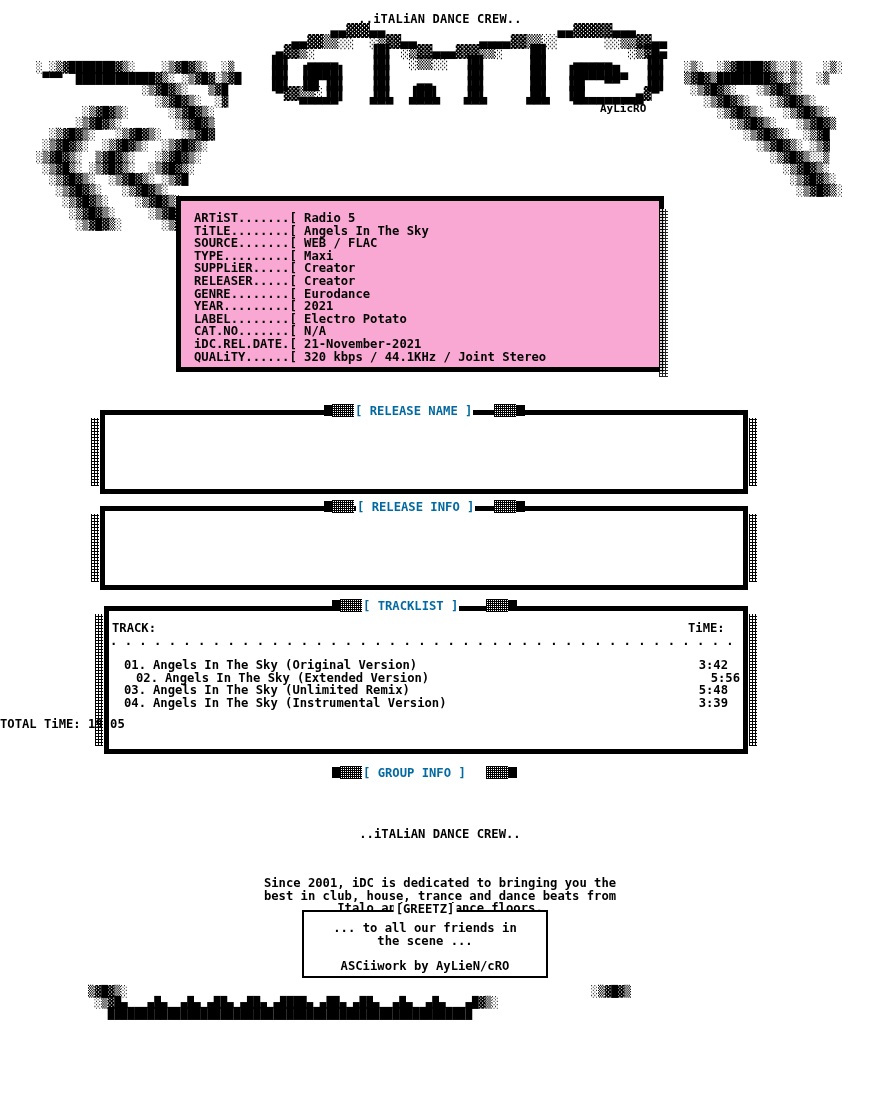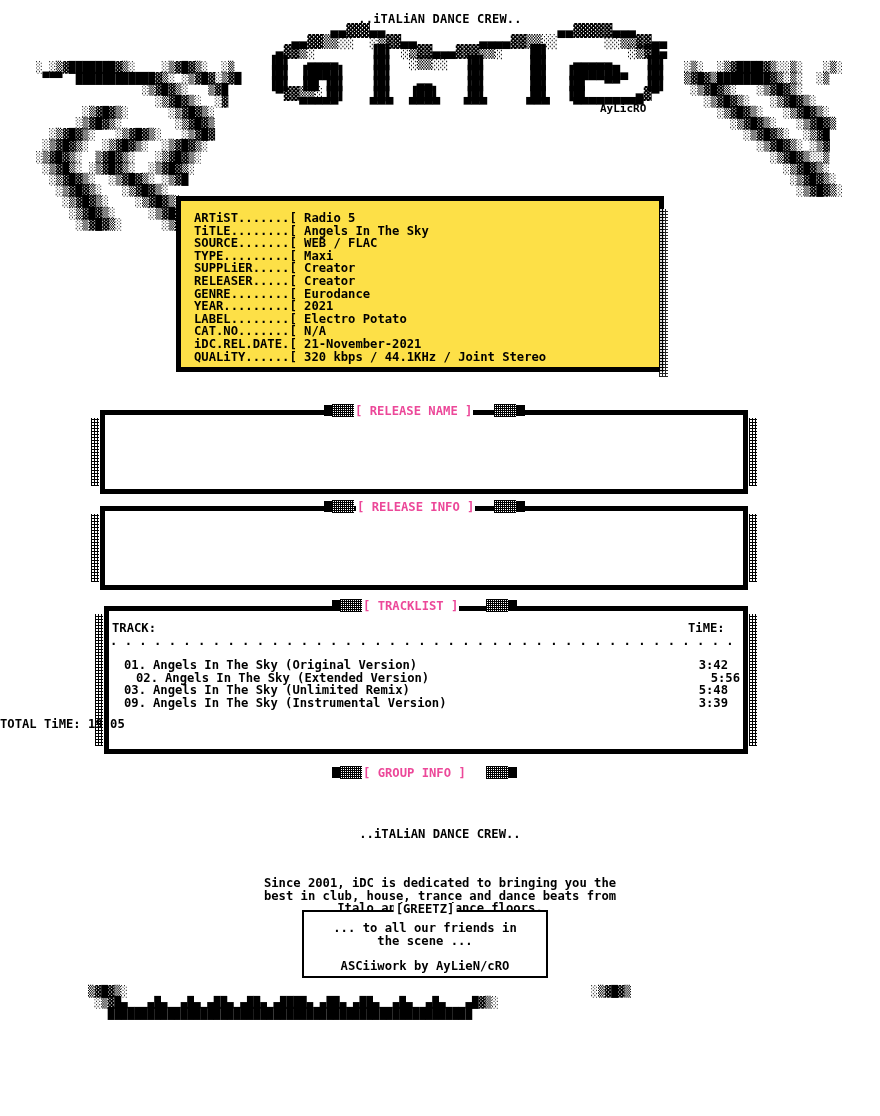--- a/index.html
+++ b/index.html
@@ -41,7 +41,7 @@
   
   #info-box{
     left:176px;top:196px;width:488px;height:176px;
-    border:5px solid #000;background:#fde047;box-sizing:border-box;
+    border:5px solid #000;background:#f9a8d4;box-sizing:border-box;
   }
   #info-shade{
     position:absolute;right:-9px;top:8px;width:9px;height:168px;

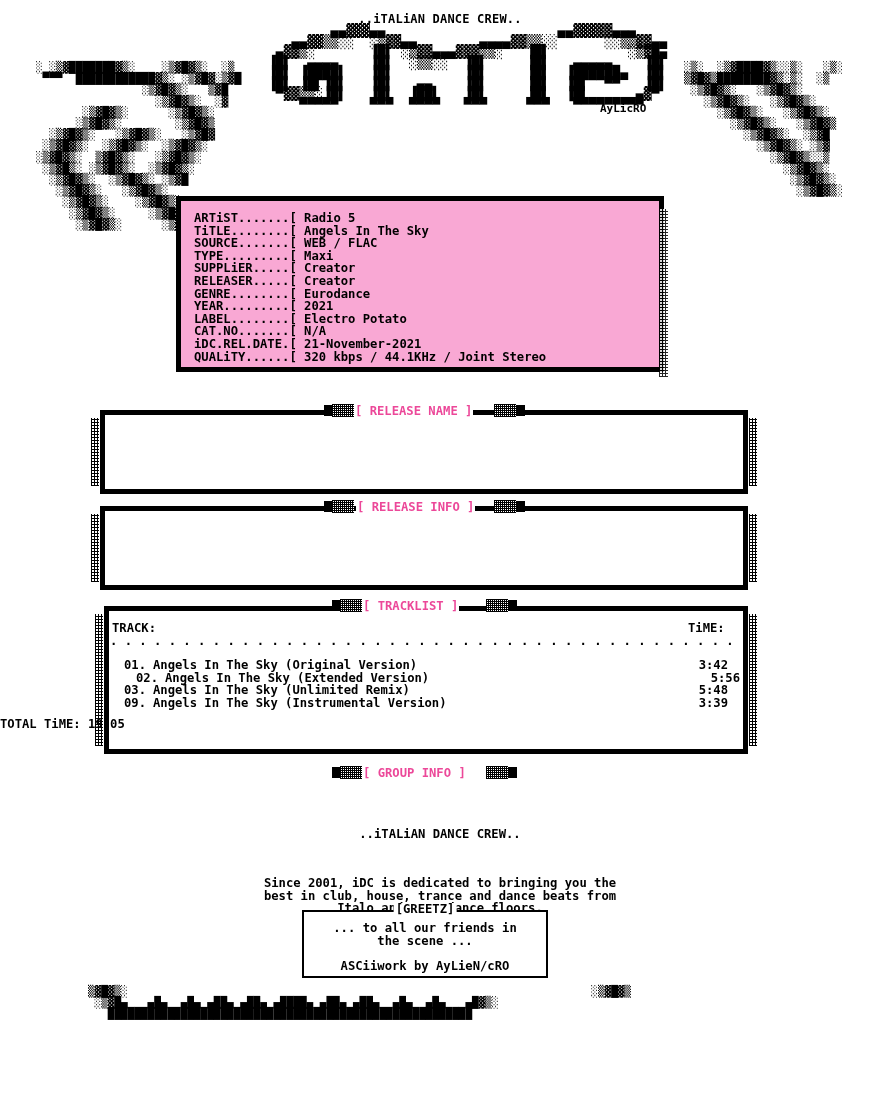--- a/index.html
+++ b/index.html
@@ -65,7 +65,7 @@
   }
   .sec-label{
     position:absolute;white-space:pre;font-weight:bold;
-    font-size:12.2px;line-height:13px;background:#fff;color:#ec4899;
+    font-size:12.2px;line-height:13px;background:#fff;color:#0369a1;
     padding:0 1px;
   }
   .checker{

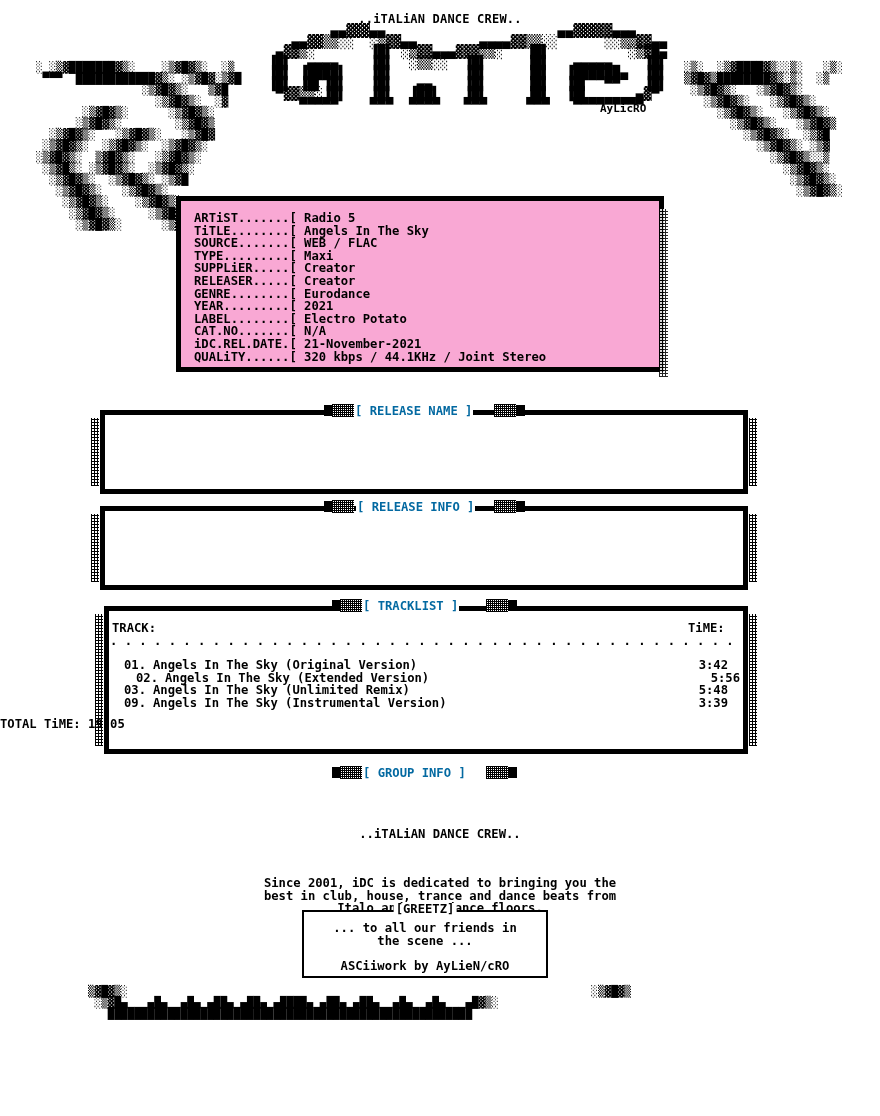--- a/index.html
+++ b/index.html
@@ -230,7 +230,7 @@
       <div class="body-text" style="left: 0px; top: 659px; width: 740px; position: absolute; height: 12.6px;"><span style="position: absolute; left: 124px;">01.</span><span style="position: absolute; left: 153px;">Angels In The Sky (Original Version)</span><span style="position: absolute; left: 0px; width: 728px; text-align: right;">3:42</span></div>
       <div class="body-text" style="left: 12px; top: 671.6px; width: 740px; position: absolute; height: 12.6px;"><span style="position: absolute; left: 124px;">02.</span><span style="position: absolute; left: 153px;">Angels In The Sky (Extended Version)</span><span style="position: absolute; left: 0px; width: 728px; text-align: right;">5:56</span></div>
       <div class="body-text" style="left: 0px; top: 684.2px; width: 740px; position: absolute; height: 12.6px;"><span style="position: absolute; left: 124px;">03.</span><span style="position: absolute; left: 153px;">Angels In The Sky (Unlimited Remix)</span><span style="position: absolute; left: 0px; width: 728px; text-align: right;">5:48</span></div>
-      <div class="body-text" style="left: 0px; top: 696.8px; width: 740px; position: absolute; height: 12.6px;"><span style="position: absolute; left: 124px;">09.</span><span style="position: absolute; left: 153px;">Angels In The Sky (Instrumental Version)</span><span style="position: absolute; left: 0px; width: 728px; text-align: right;">3:39</span></div>
+      <div class="body-text" style="left: 0px; top: 696.8px; width: 740px; position: absolute; height: 12.6px;"><span style="position: absolute; left: 124px;">04.</span><span style="position: absolute; left: 153px;">Angels In The Sky (Instrumental Version)</span><span style="position: absolute; left: 0px; width: 728px; text-align: right;">3:39</span></div>
     </div>
 
   <div class="body-text" style="left:0;top:718px;width:740px;text-align:left;">TOTAL TiME: 19:05</div>

